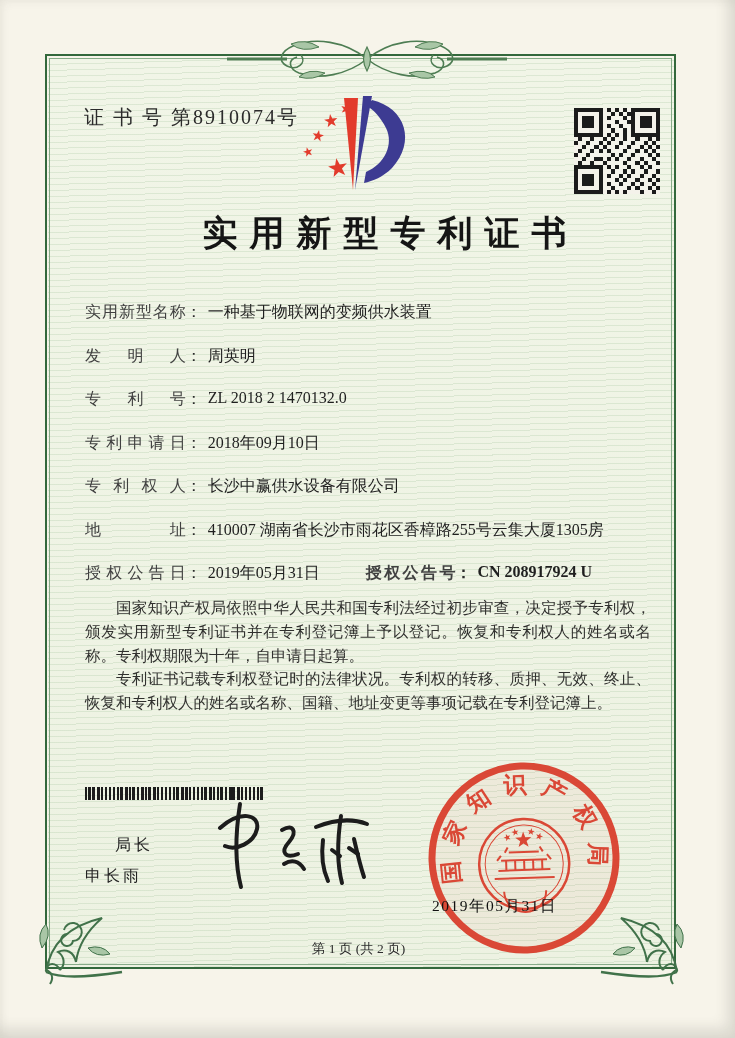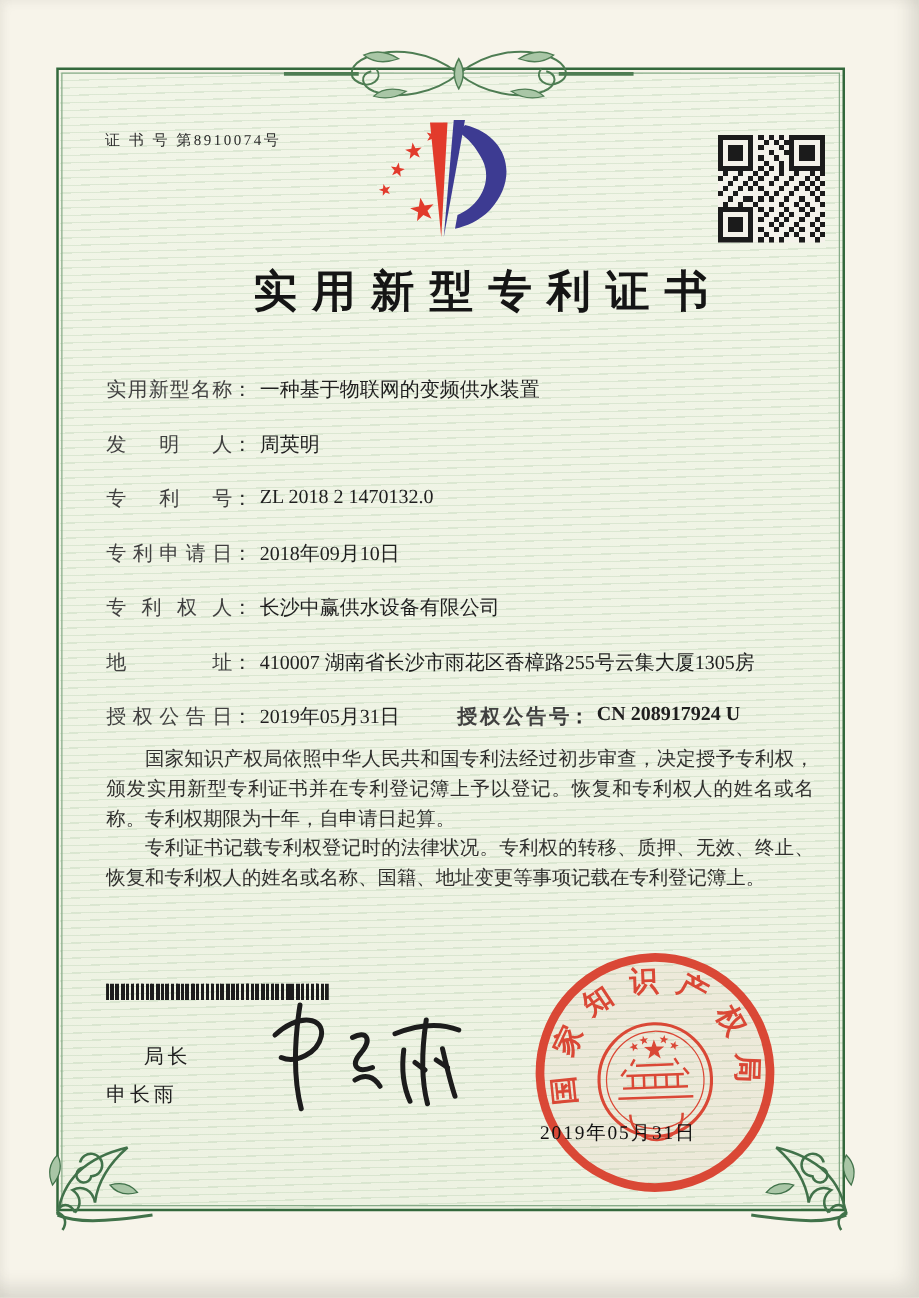--- a/index.html
+++ b/index.html
@@ -22,7 +22,7 @@
     border:2.5px solid #33683c;pointer-events:none;}
   .frame::after{content:"";position:absolute;inset:2px;border:1px solid #86ab88;}
   .abs{position:absolute;}
-  .cert-no{left:84px;top:104px;font-size:12px;letter-spacing:2px;color:#2b2b2b;}
+  .cert-no{left:84px;top:104px;font-size:20px;letter-spacing:2px;color:#2b2b2b;}
   .title{left:45px;top:210px;width:627px;text-align:center;font-size:35px;font-weight:bold;
     letter-spacing:12px;text-indent:12px;color:#151515;padding-left:26px;}
   .fields{left:85px;top:302px;width:570px;font-size:16px;}

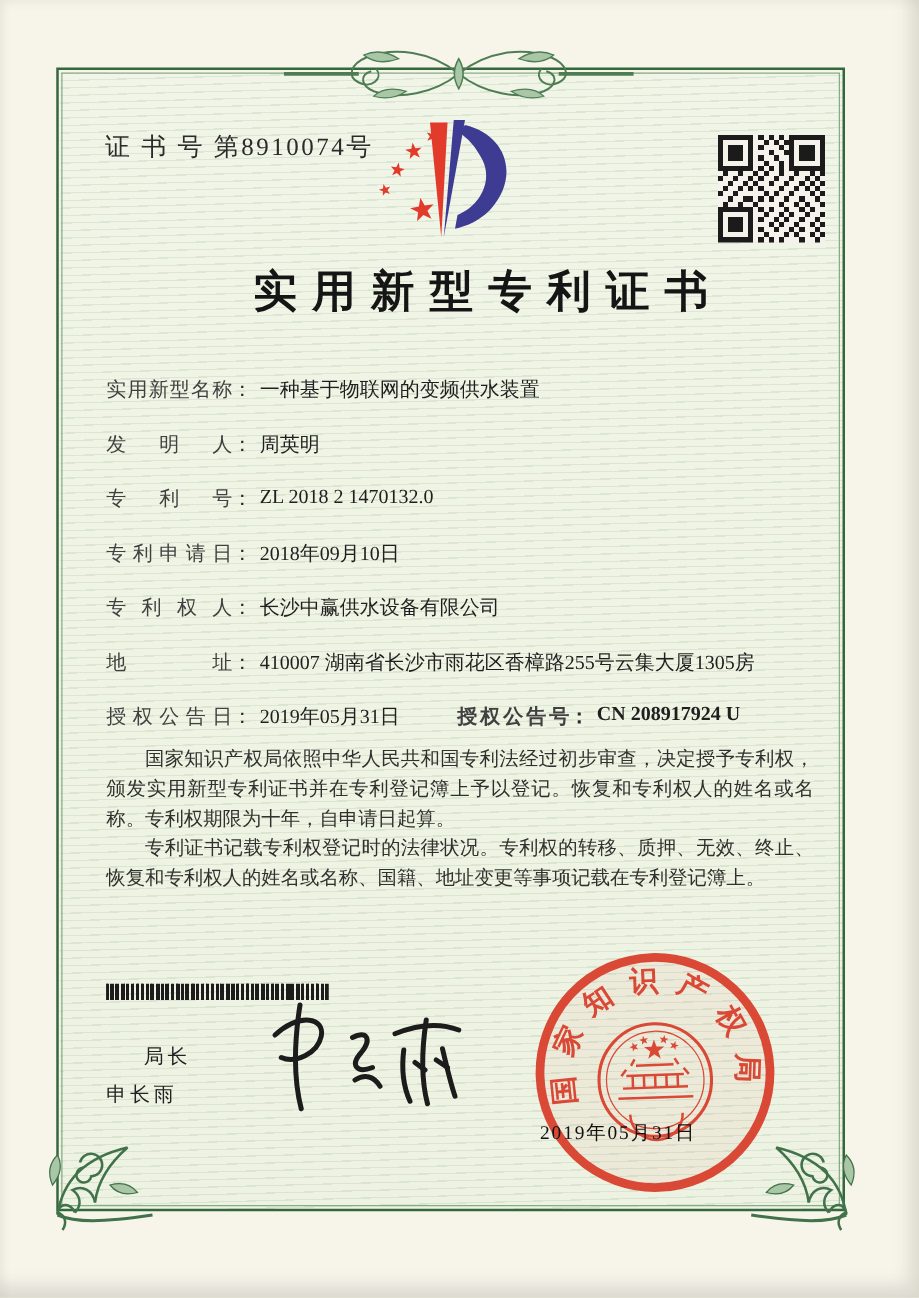--- a/index.html
+++ b/index.html
@@ -223,6 +223,7 @@
   </svg>
   <div class="abs seal-date">2019年05月31日</div>
 
+  <div class="abs page-info">第 1 页 (共 2 页)</div>
 
 </div>
 

